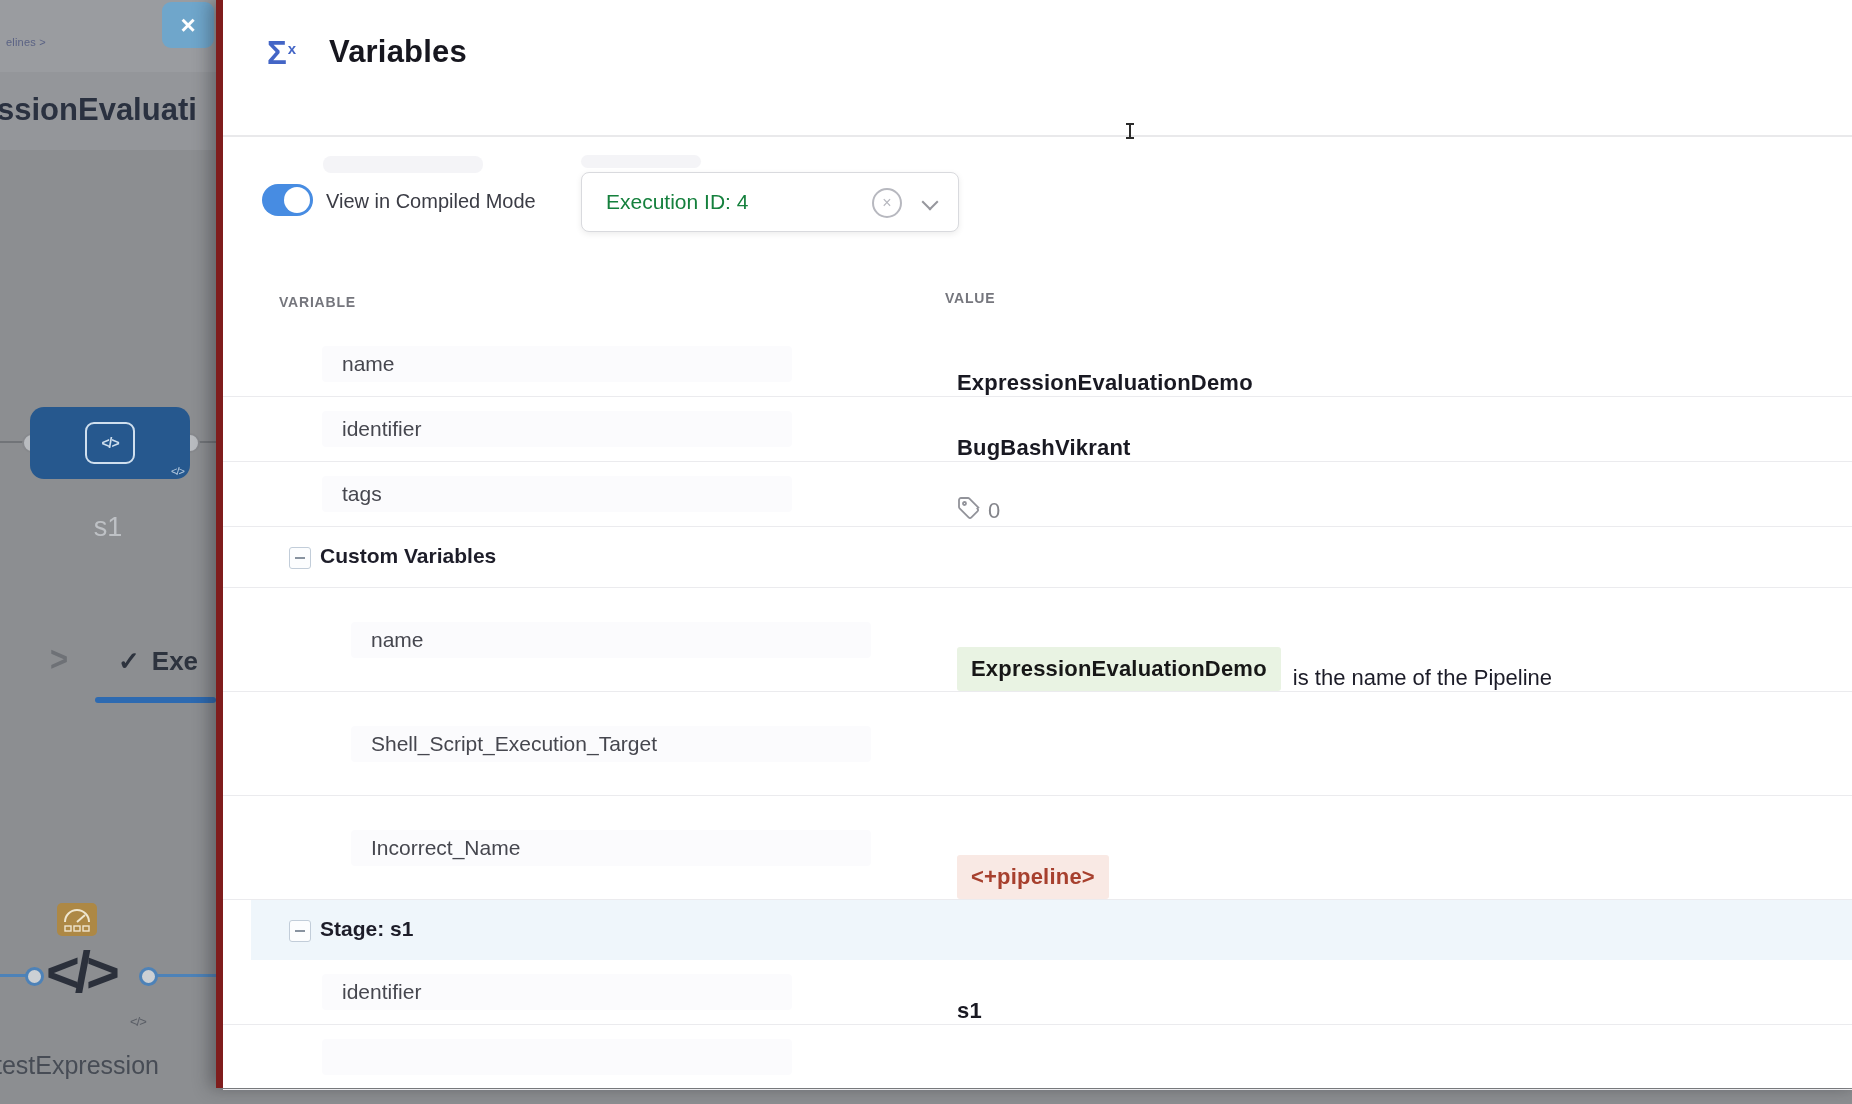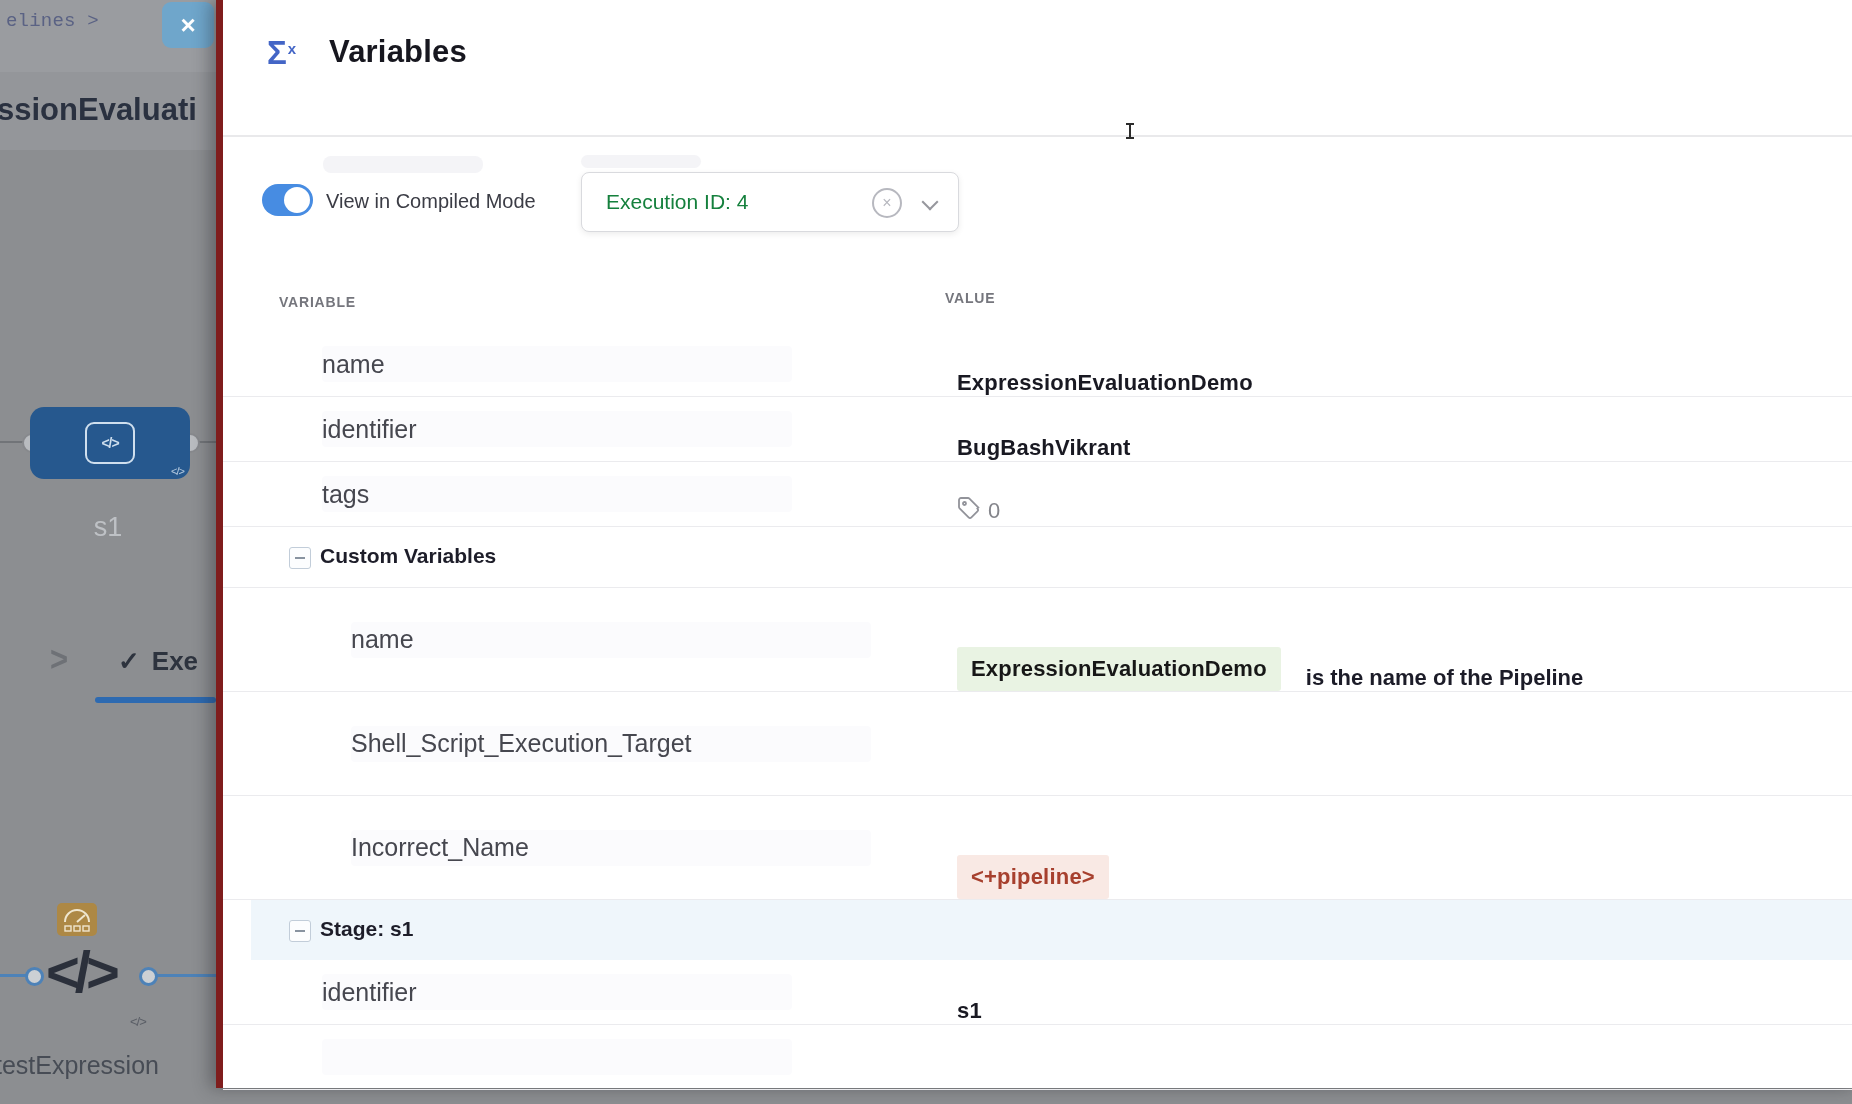--- a/index.html
+++ b/index.html
@@ -9,7 +9,7 @@
   
   .canvas{position:absolute;left:0;top:0;width:216px;height:1104px;overflow:hidden;background:#8c8e91;}
   .topbar{position:absolute;left:0;top:0;width:216px;height:72px;background:#9a9ca0;border-bottom:1px solid #8f9195;}
-  .breadcrumb{position:absolute;left:6px;top:10px;font-size:19px;color:#5a6284;letter-spacing:.2px;font-family:Liberation Mono, monospace;}
+  .breadcrumb{position:absolute;left:6px;top:36px;font-size:11px;color:#5a6284;letter-spacing:.2px;}
   .title-band{position:absolute;left:0;top:72px;width:216px;height:78px;background:#94969a;}
   .page-title{position:absolute;left:-3px;top:92px;font-size:31px;font-weight:700;color:#2a3140;white-space:nowrap;}
   .close-btn{position:absolute;left:162px;top:2px;width:52px;height:46px;border-radius:9px;background:#6fa6cb;

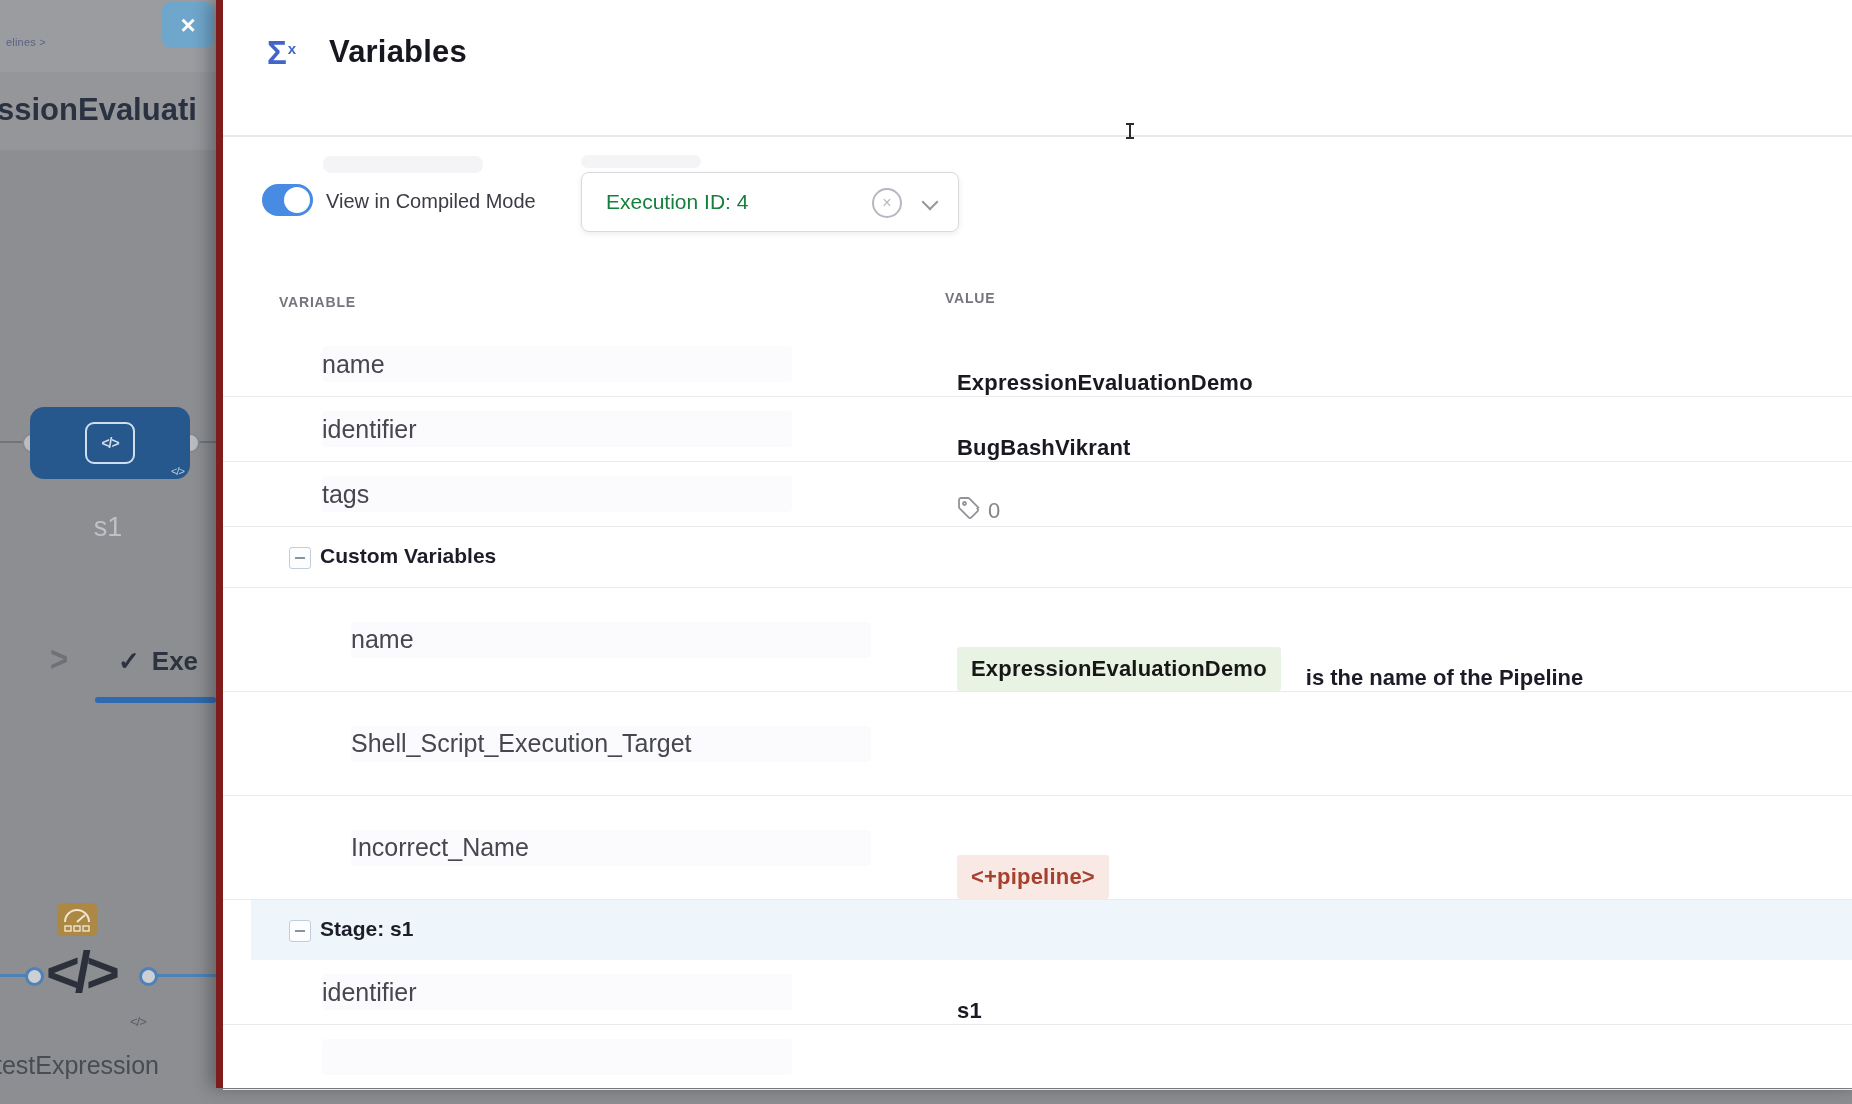--- a/index.html
+++ b/index.html
@@ -76,7 +76,7 @@
   .lbl-field{position:absolute;left:99px;top:50%;transform:translateY(-50%);width:470px;height:36px;background:#fbfbfd;
     border-radius:4px;display:flex;align-items:center;}
   .deep .lbl-field{left:128px;width:520px;}
-  .lbl-field span{font-size:25px;color:#46474f;}
+  .lbl-field span{font-size:21px;color:#46474f;margin-left:20px;}
   .val-cell{position:absolute;left:734px;top:0;bottom:0;display:flex;align-items:flex-end;}
   .val-plain{font-size:22px;font-weight:600;color:#191922;letter-spacing:.2px;}
   .chip{display:inline-block;padding:9px 14px;border-radius:3px;font-size:22px;font-weight:700;letter-spacing:.2px;}

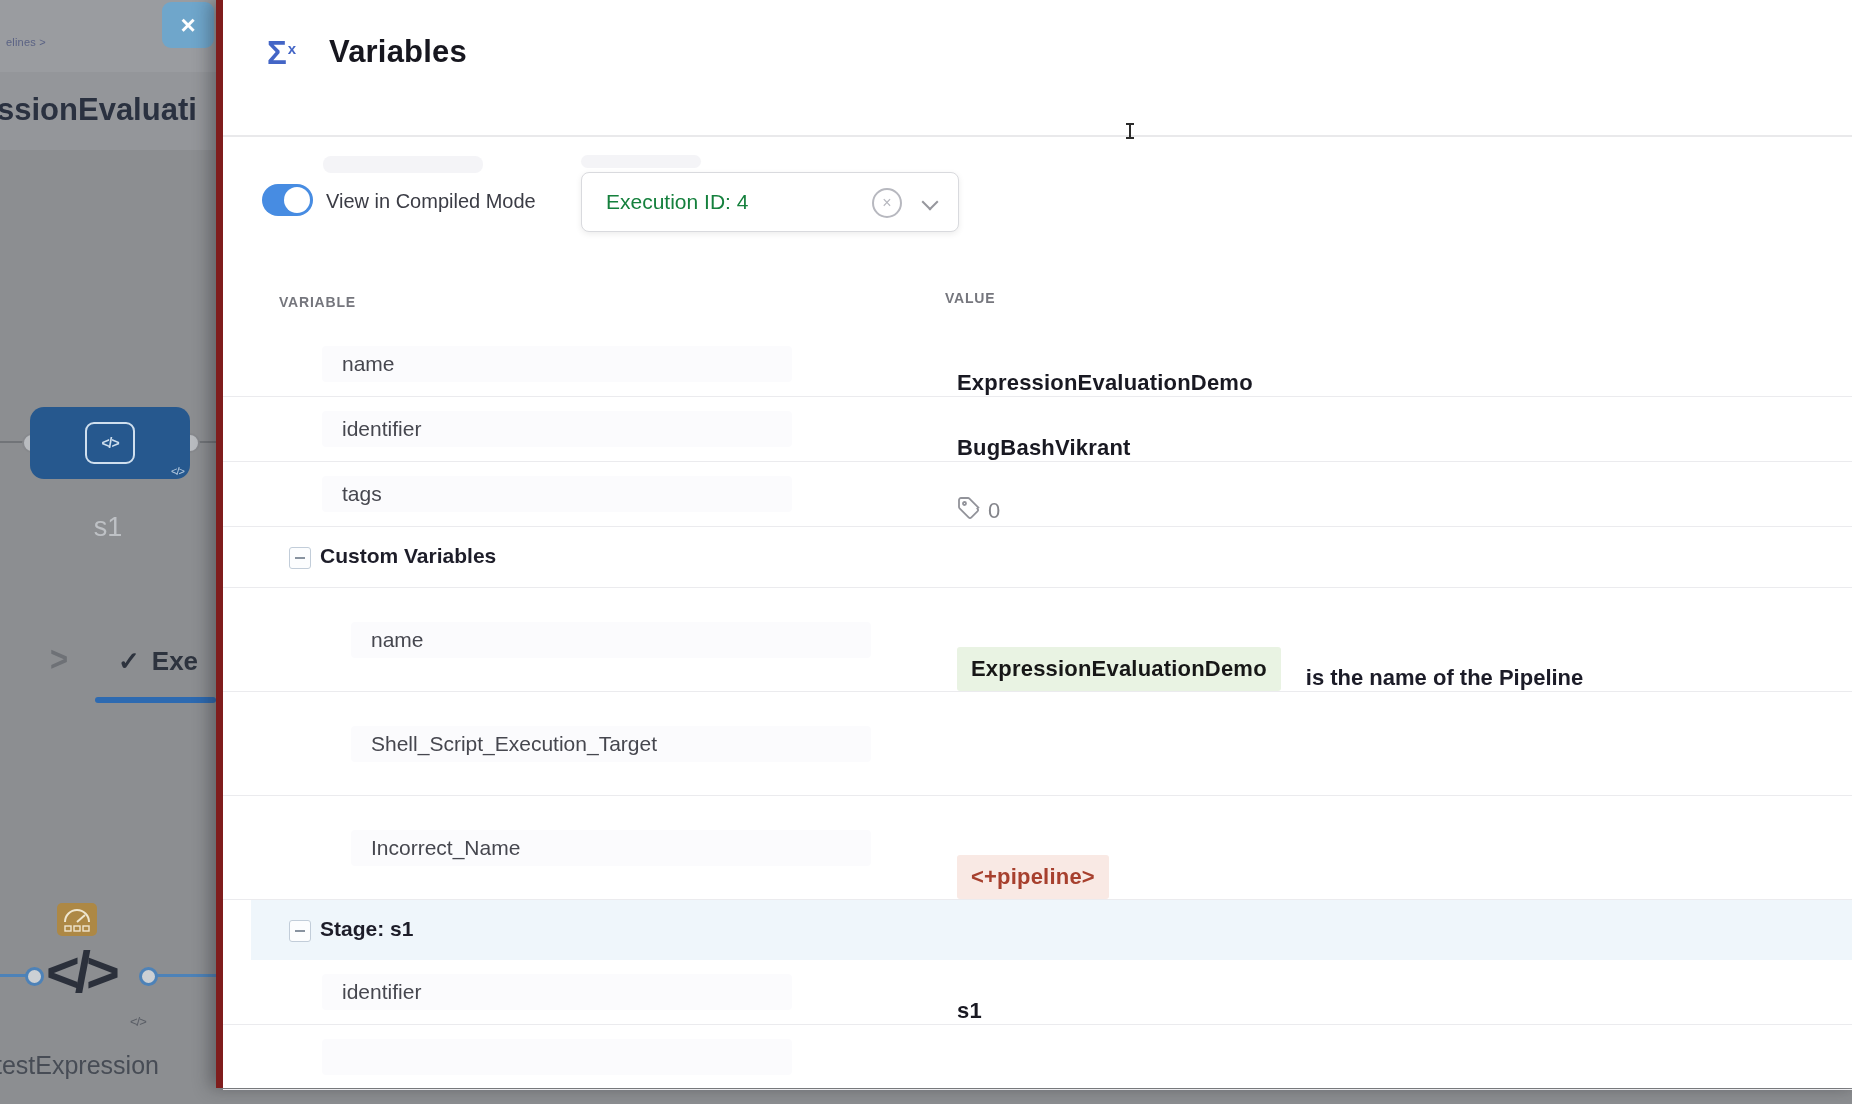--- a/index.html
+++ b/index.html
@@ -82,7 +82,7 @@
   .chip{display:inline-block;padding:9px 14px;border-radius:3px;font-size:22px;font-weight:700;letter-spacing:.2px;}
   .chip.green{background:#e9f3e3;color:#171717;}
   .chip.red{background:#f9e9e4;color:#a7402e;}
-  .suffix{margin-left:25px;font-size:22px;font-weight:700;color:#1c1c28;}
+  .suffix{margin-left:12px;font-size:22px;font-weight:400;color:#1c1c28;}
   .tags-val{display:flex;align-items:center;gap:7px;color:#84858b;font-size:22px;}
 </style>
 </head>

